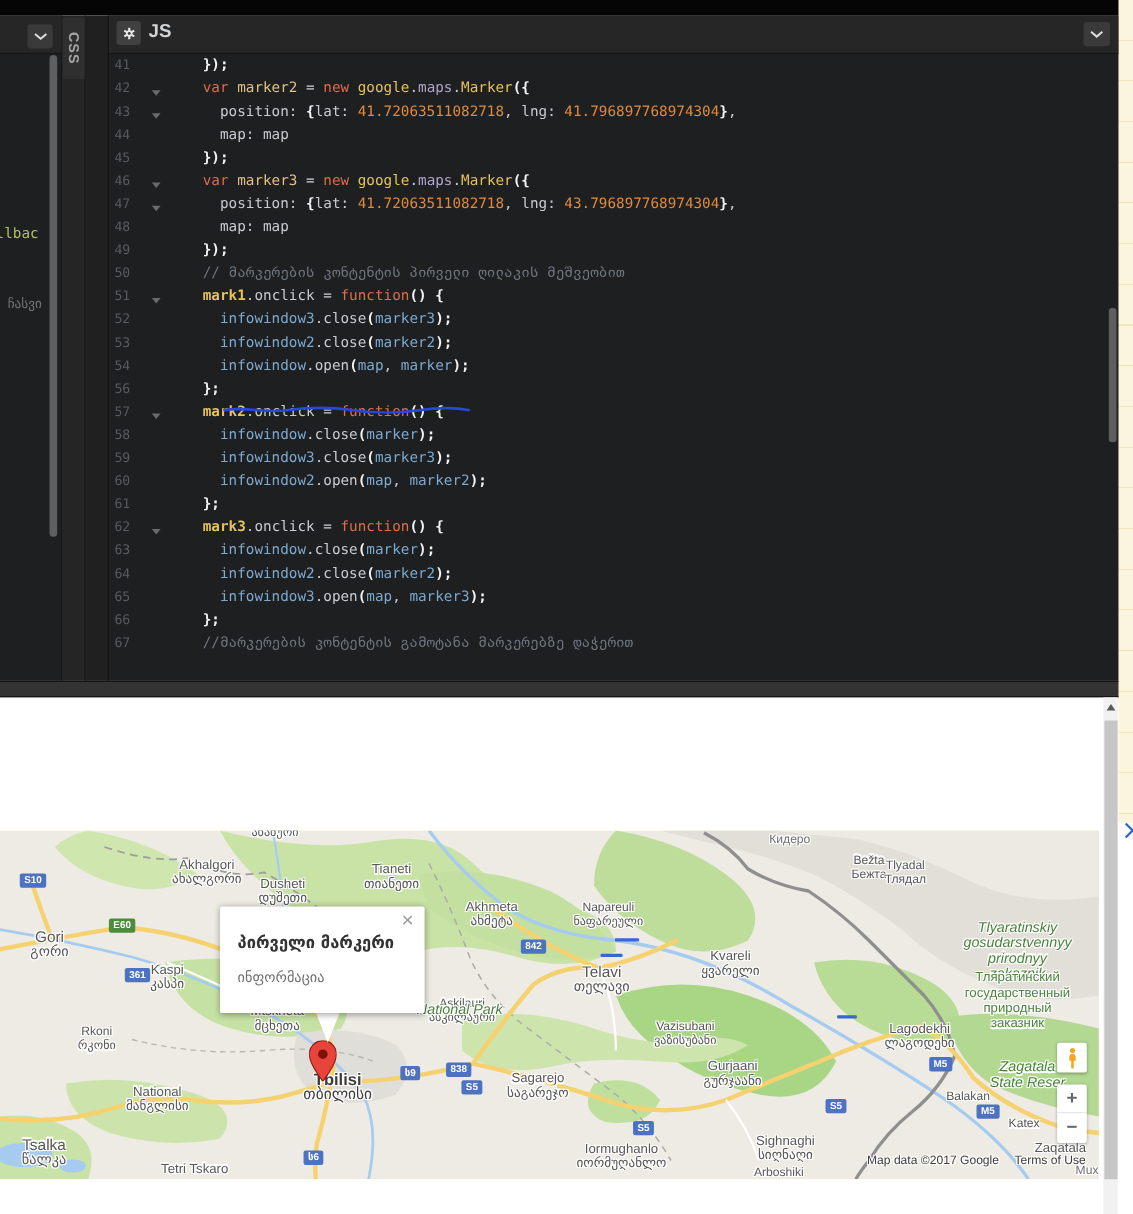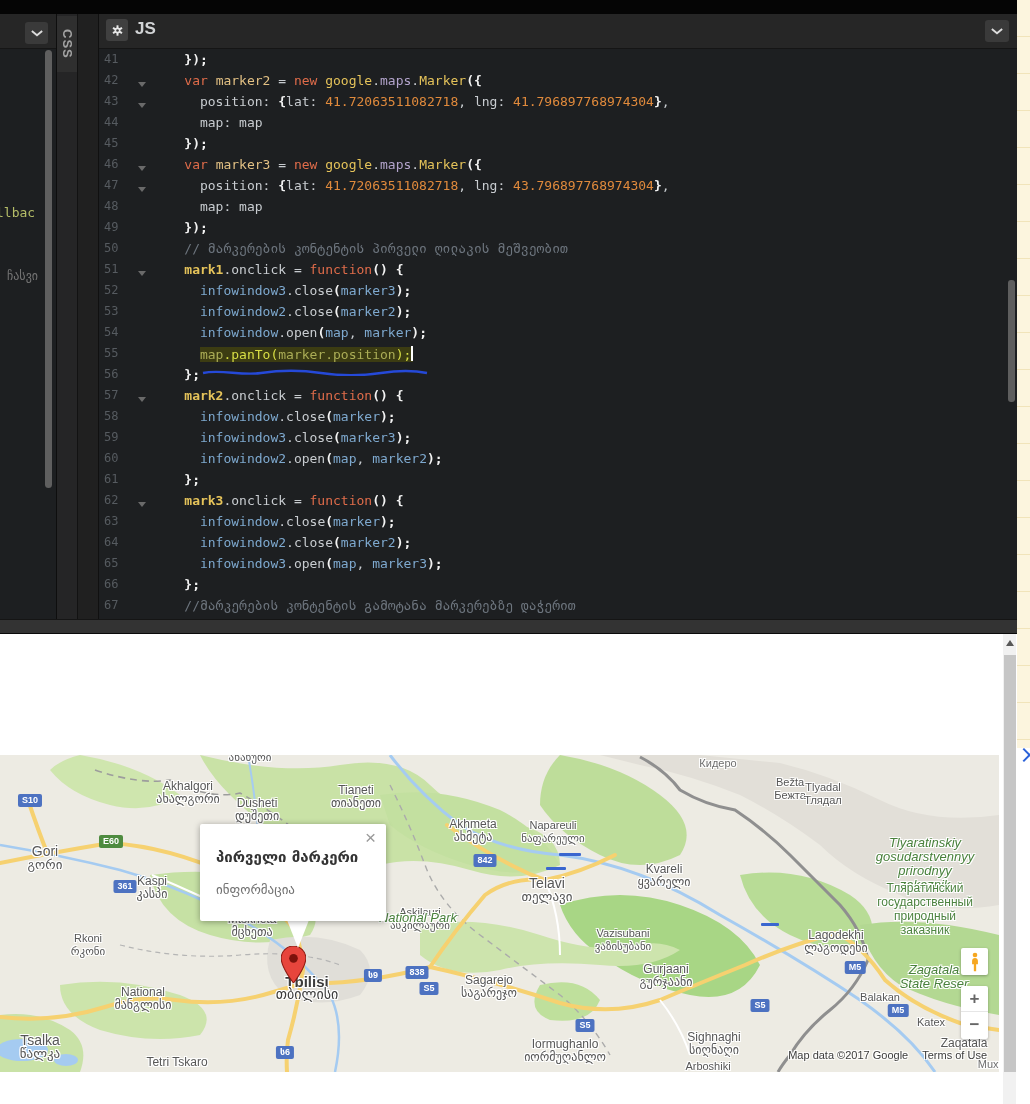--- a/index.html
+++ b/index.html
@@ -161,7 +161,6 @@
           <div class="code-row"><span class="gut">52</span><span class="code-text"><span class="sg-p">      </span><span class="sg-v">infowindow3</span><span class="sg-p">.close</span><span class="sg-b">(</span><span class="sg-v">marker3</span><span class="sg-b">);</span></span></div>
           <div class="code-row"><span class="gut">53</span><span class="code-text"><span class="sg-p">      </span><span class="sg-v">infowindow2</span><span class="sg-p">.close</span><span class="sg-b">(</span><span class="sg-v">marker2</span><span class="sg-b">);</span></span></div>
           <div class="code-row"><span class="gut">54</span><span class="code-text"><span class="sg-p">      </span><span class="sg-v">infowindow</span><span class="sg-p">.open</span><span class="sg-b">(</span><span class="sg-v">map</span><span class="sg-p">, </span><span class="sg-v">marker</span><span class="sg-b">);</span></span></div>
-          <div class="code-row"><span class="gut">55</span><span class="code-text"><span class="sg-p">      </span><span class="hlbg"><span class="sg-hd">map</span><span class="sg-h">.panTo(</span><span class="sg-hd">marker.position</span><span class="sg-h">);</span><span class="caret"></span></span></span></div>
           <div class="code-row"><span class="gut">56</span><span class="code-text"><span class="sg-p">    </span><span class="sg-b">};</span></span></div>
           <div class="code-row"><span class="gut">57<i class="fold"></i></span><span class="code-text"><span class="sg-p">    </span><span class="sg-f">mark2</span><span class="sg-p">.onclick = </span><span class="sg-k">function</span><span class="sg-b">()</span><span class="sg-p"> </span><span class="sg-b">{</span></span></div>
           <div class="code-row"><span class="gut">58</span><span class="code-text"><span class="sg-p">      </span><span class="sg-v">infowindow</span><span class="sg-p">.close</span><span class="sg-b">(</span><span class="sg-v">marker</span><span class="sg-b">);</span></span></div>

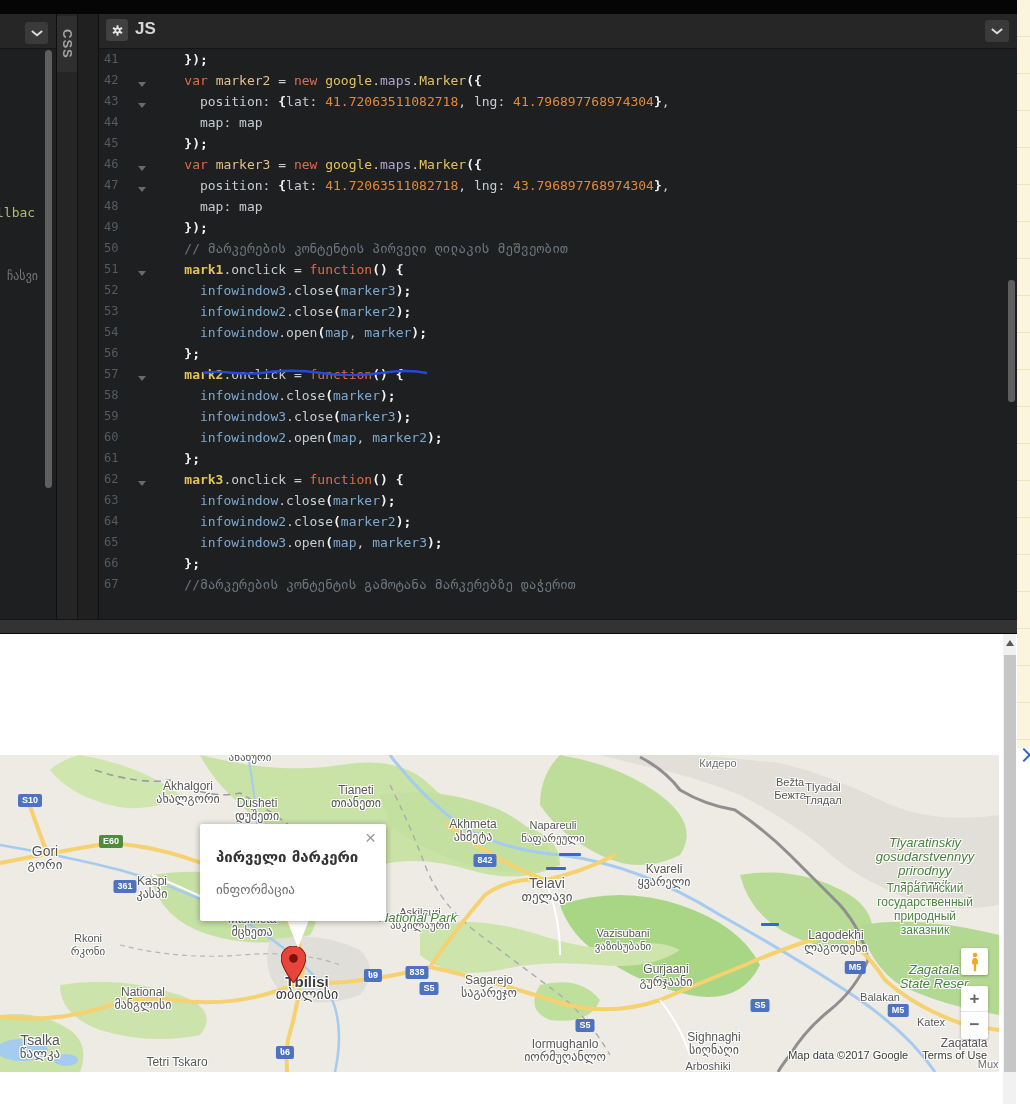--- a/index.html
+++ b/index.html
@@ -271,7 +271,7 @@
           <div class="ml-line">Kaspi</div>
           <div class="ml-line">კასპი</div>
         </div>
-        <div class="mlabel city" style="left: 447px; top: 63px; margin-left: 26px;">
+        <div class="mlabel city" style="left: 447px; top: 63px;">
           <div class="ml-line">Akhmeta</div>
           <div class="ml-line">ახმეტა</div>
         </div>

